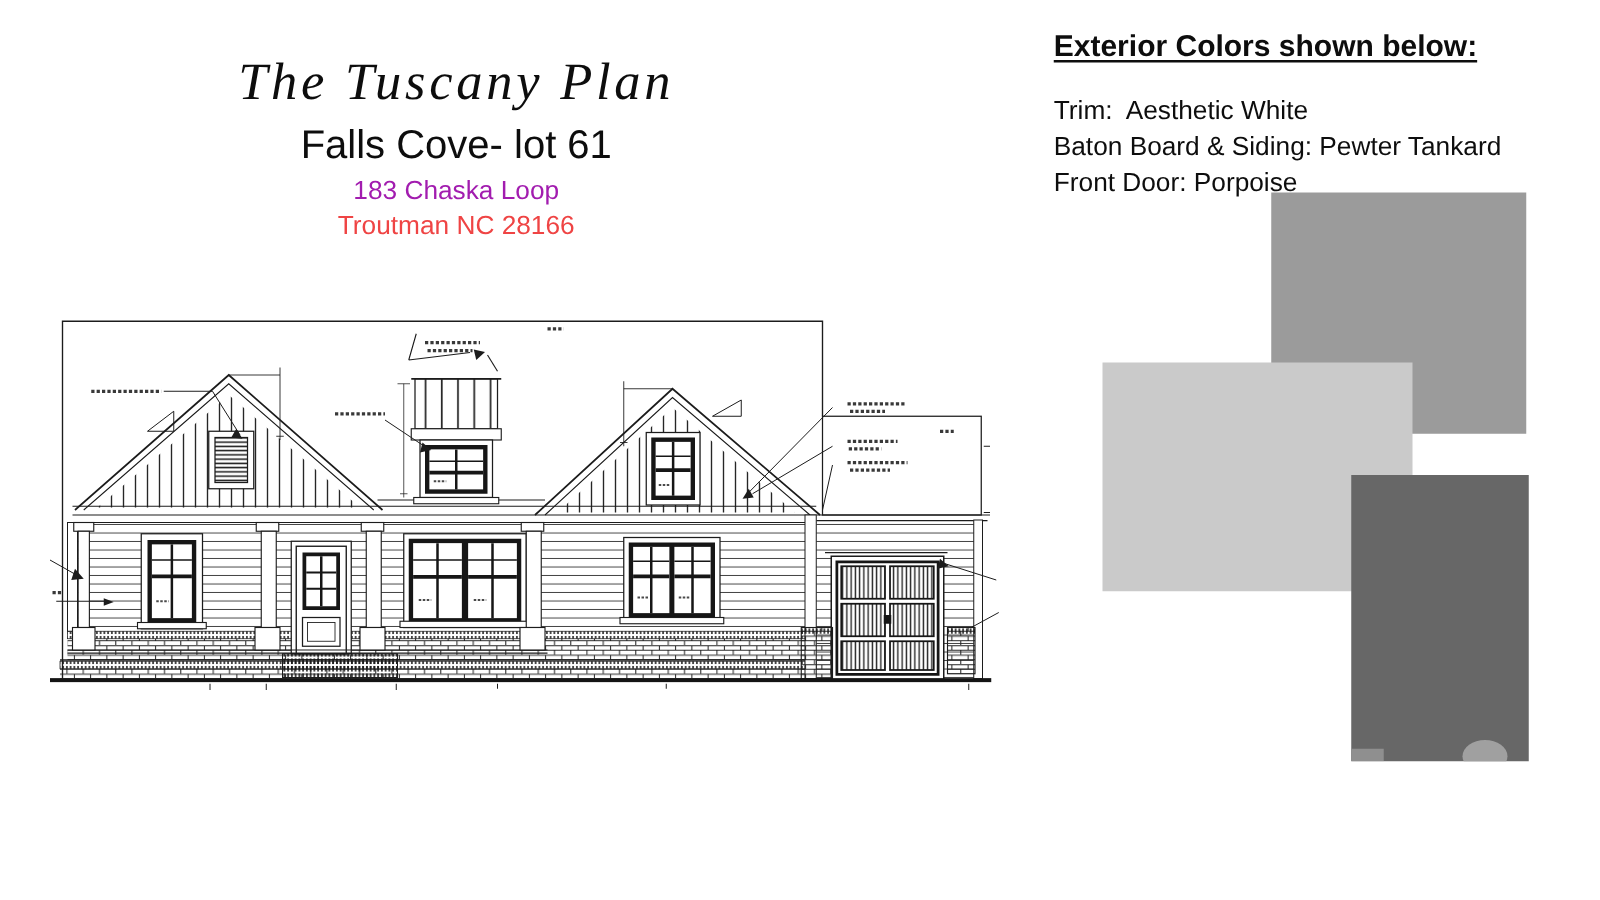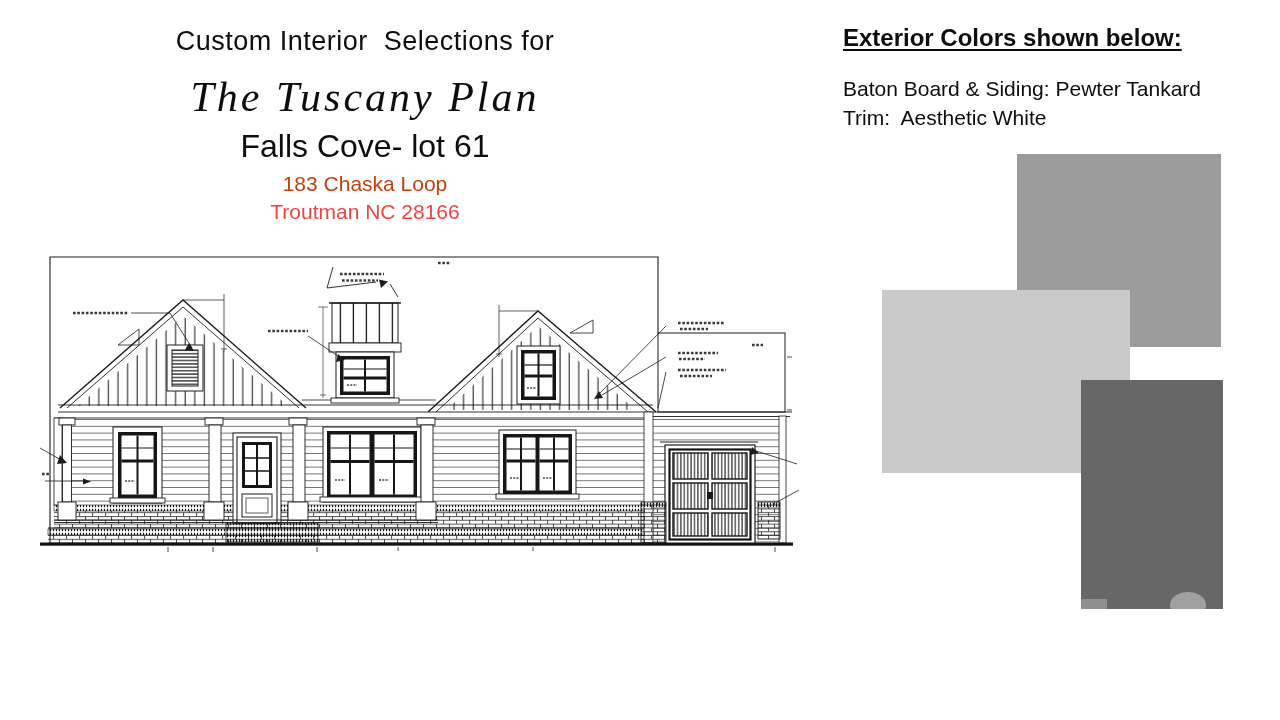--- a/index.html
+++ b/index.html
@@ -44,7 +44,6 @@
 <div class="page">
 
   <header class="title-block">
-    <div class="t-line1">Custom Interior  Selections for</div>
     <div class="t-plan">The Tuscany Plan</div>
     <div class="t-lot">Falls Cove- lot 61</div>
     <div class="t-addr1">183 Chaska Loop</div>

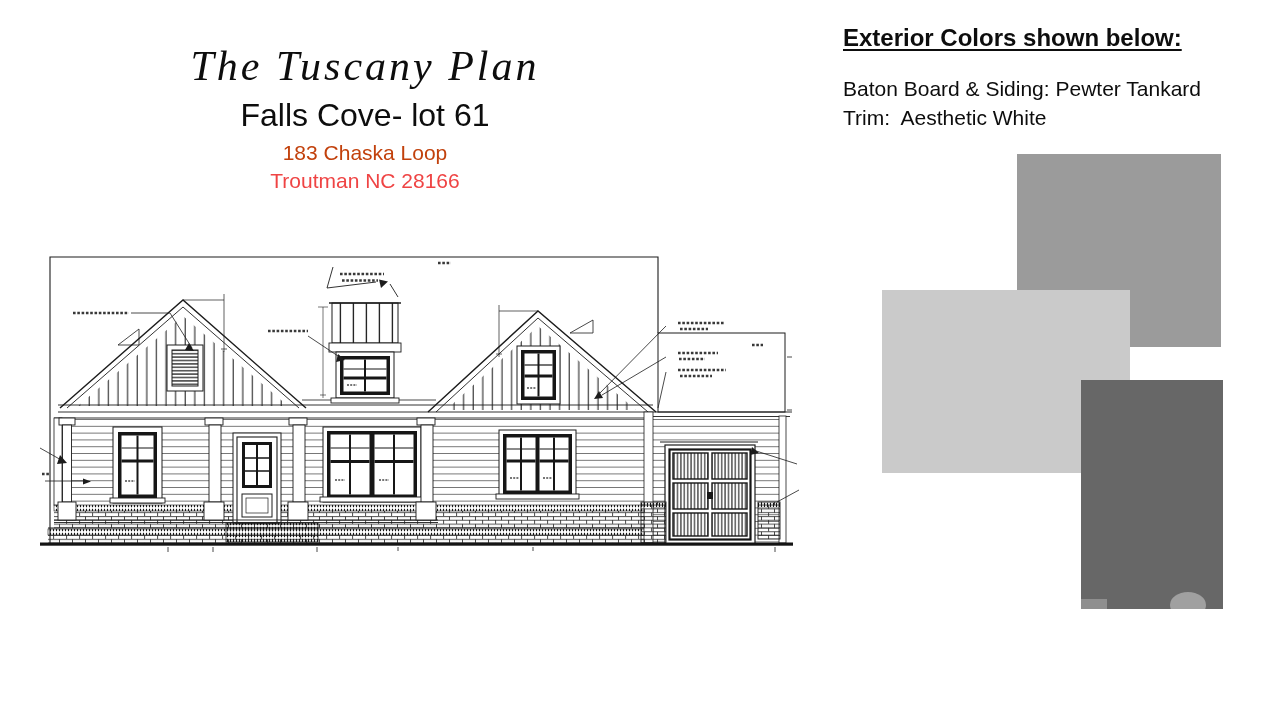--- a/index.html
+++ b/index.html
@@ -52,8 +52,8 @@
 
   <section class="colors-block">
     <div class="colors-heading">Exterior Colors shown below:</div>
+    <div class="color-line">Trim:  Aesthetic White</div>
     <div class="color-line">Baton Board &amp; Siding: Pewter Tankard</div>
-    <div class="color-line">Trim:  Aesthetic White</div>
   </section>
 
   <div class="swatch swatch-siding" style="background: rgb(155, 155, 155);"></div>

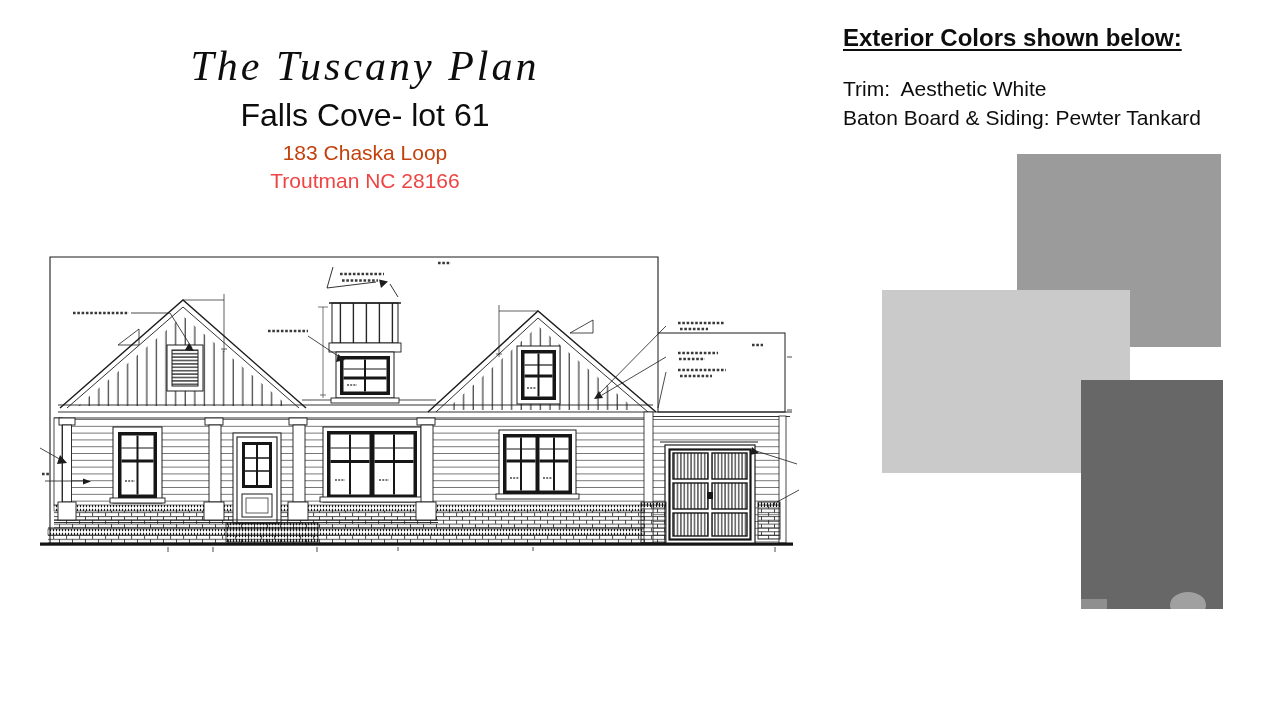--- a/index.html
+++ b/index.html
@@ -14,7 +14,7 @@
   .t-plan  { font-size:42px; line-height:52px; margin-top:14px;
              font-family:cursive; font-style:italic; letter-spacing:3px; }
   .t-lot   { font-size:32px; margin-top:5px; }
-  .t-addr1 { font-size:21px; margin-top:7px; color:#c2410c; }
+  .t-addr1 { font-size:21px; margin-top:7px; color:#a21caf; }
   .t-addr2 { font-size:21px; margin-top:4px; color:#ef4444; }
   
   .colors-block { position:absolute; left:843px; top:24px; }

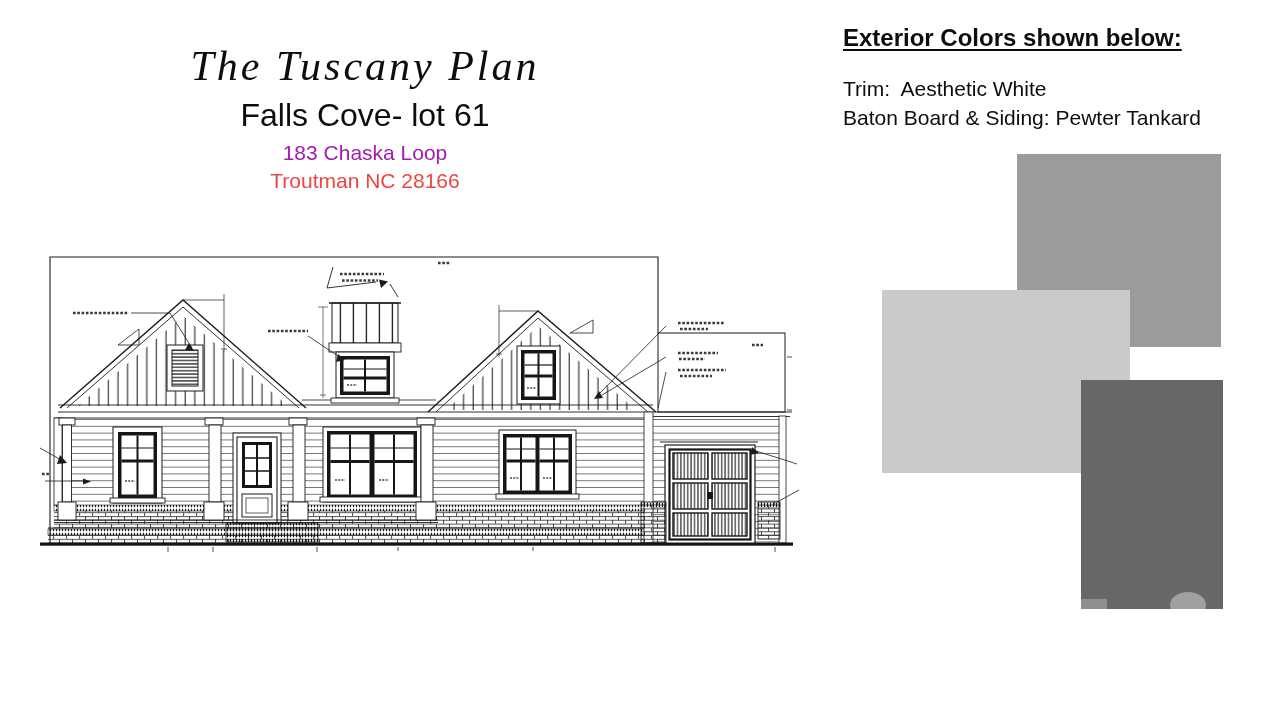--- a/index.html
+++ b/index.html
@@ -54,6 +54,7 @@
     <div class="colors-heading">Exterior Colors shown below:</div>
     <div class="color-line">Trim:  Aesthetic White</div>
     <div class="color-line">Baton Board &amp; Siding: Pewter Tankard</div>
+    <div class="color-line">Front Door: Porpoise</div>
   </section>
 
   <div class="swatch swatch-siding" style="background: rgb(155, 155, 155);"></div>

